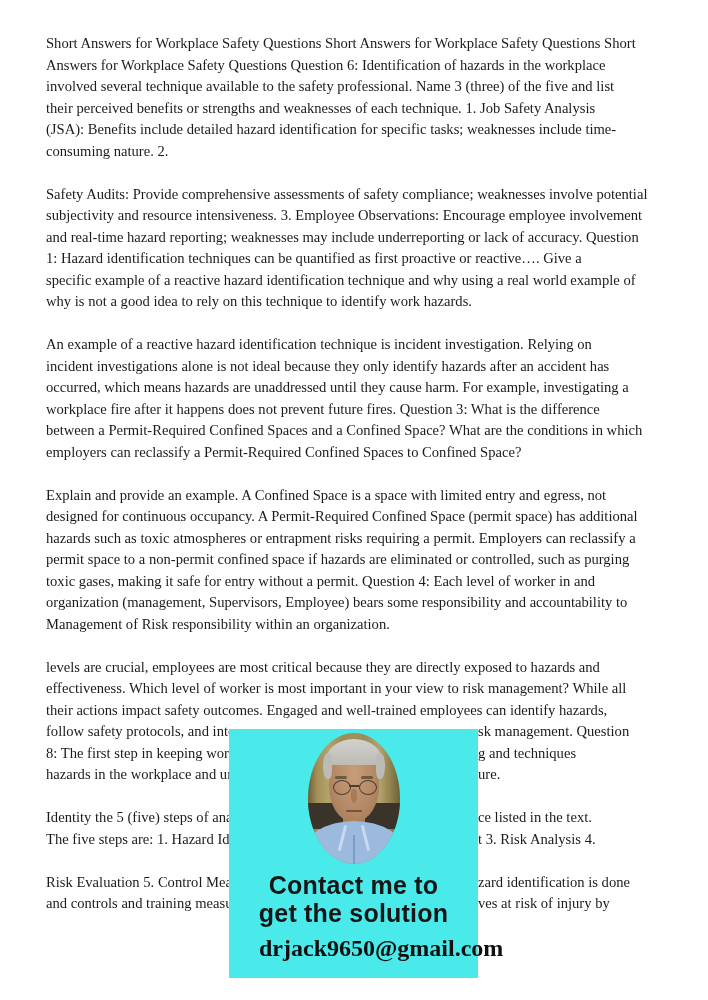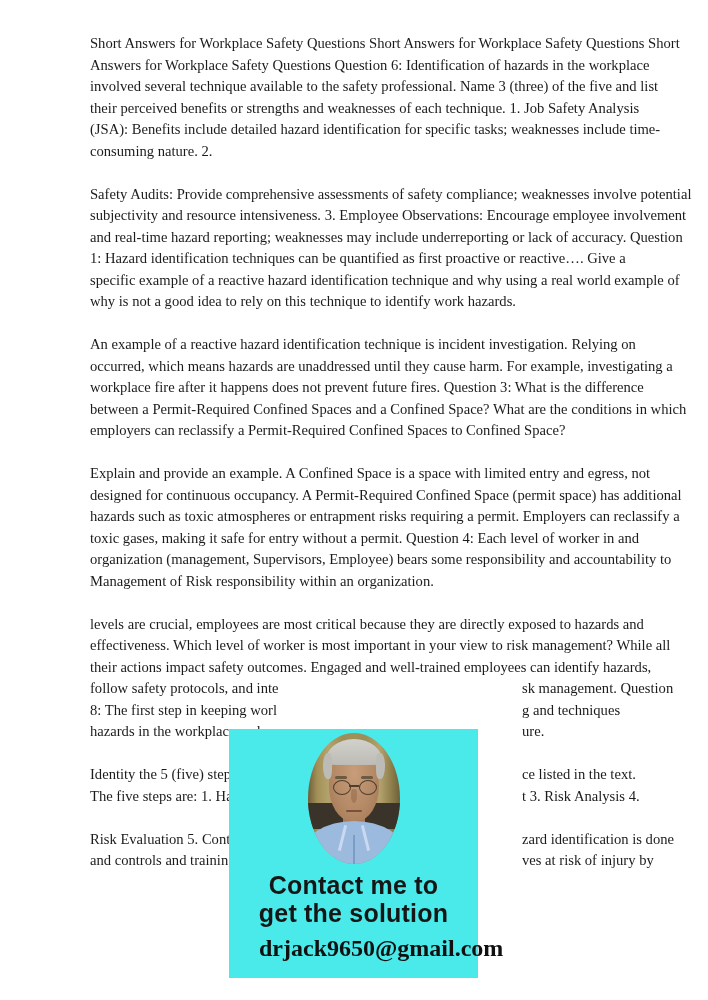--- a/index.html
+++ b/index.html
@@ -13,7 +13,7 @@
     font-size:14.6px; line-height:21.5px; color:#1b1b1b;
   }
   .paragraph { margin:0 0 21.5px 0; }
-  .line { position:relative; white-space:nowrap;margin-left:44px; }
+  .line { position:relative; white-space:nowrap; }
   .frag-right { position:absolute; left:432px; top:0; }
 
   

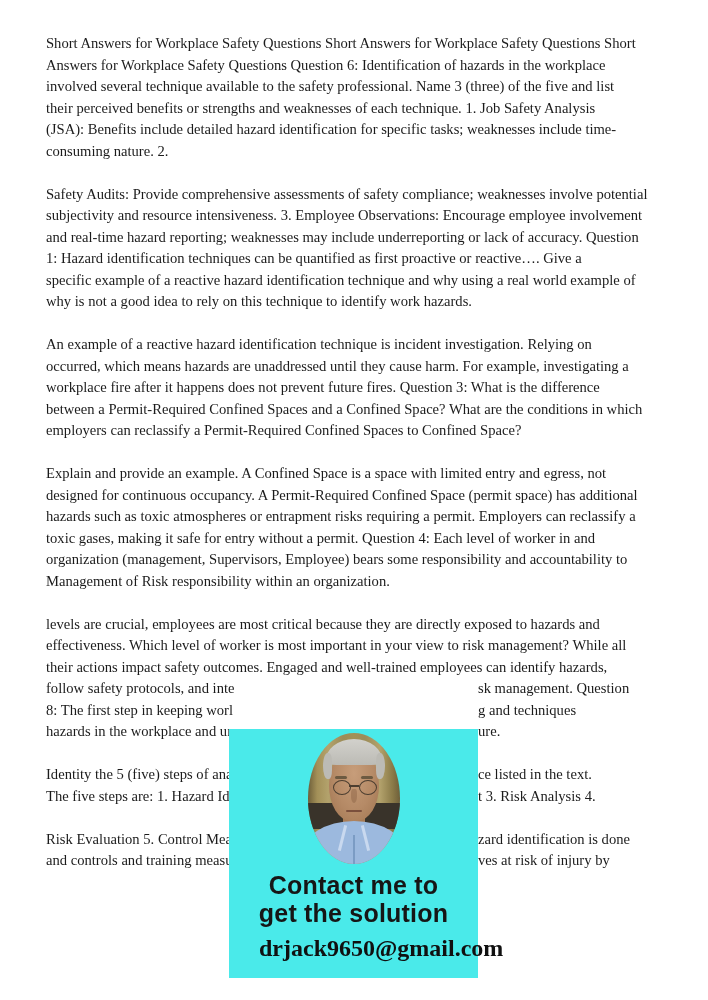--- a/index.html
+++ b/index.html
@@ -92,6 +92,7 @@
       </div>
       <div class="paragraph">
         <div class="line">An example of a reactive hazard identification technique is incident investigation. Relying on</div>
+        <div class="line">incident investigations alone is not ideal because they only identify hazards after an accident has</div>
         <div class="line">occurred, which means hazards are unaddressed until they cause harm. For example, investigating a</div>
         <div class="line">workplace fire after it happens does not prevent future fires. Question 3: What is the difference</div>
         <div class="line">between a Permit-Required Confined Spaces and a Confined Space? What are the conditions in which</div>

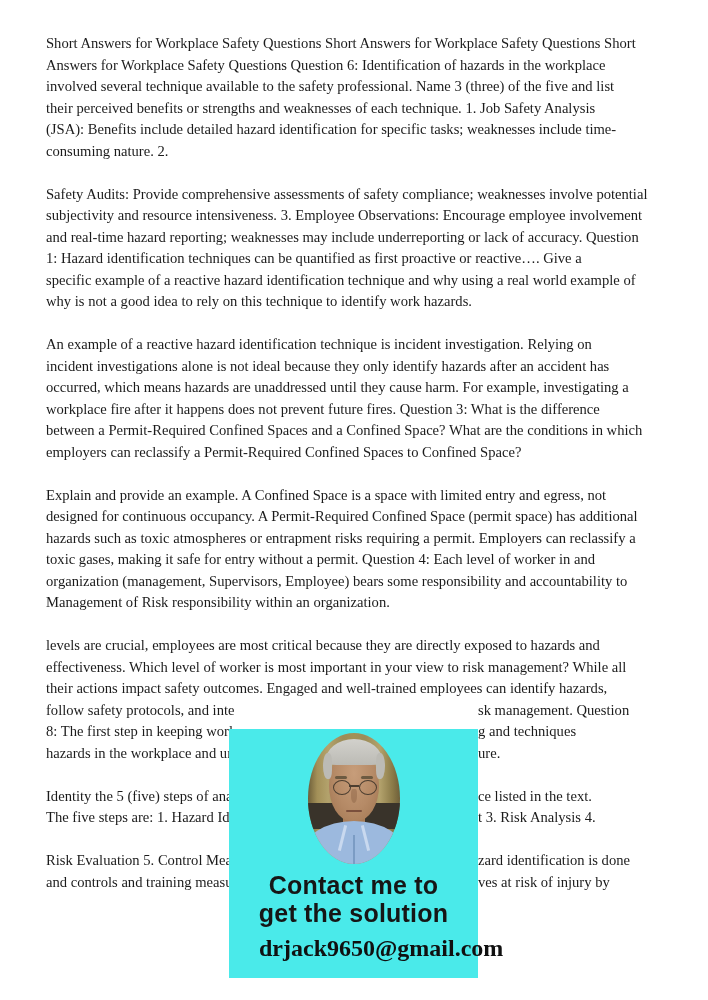--- a/index.html
+++ b/index.html
@@ -102,6 +102,7 @@
         <div class="line">Explain and provide an example. A Confined Space is a space with limited entry and egress, not</div>
         <div class="line">designed for continuous occupancy. A Permit-Required Confined Space (permit space) has additional</div>
         <div class="line">hazards such as toxic atmospheres or entrapment risks requiring a permit. Employers can reclassify a</div>
+        <div class="line">permit space to a non-permit confined space if hazards are eliminated or controlled, such as purging</div>
         <div class="line">toxic gases, making it safe for entry without a permit. Question 4: Each level of worker in and</div>
         <div class="line">organization (management, Supervisors, Employee) bears some responsibility and accountability to</div>
         <div class="line">Management of Risk responsibility within an organization.</div>

